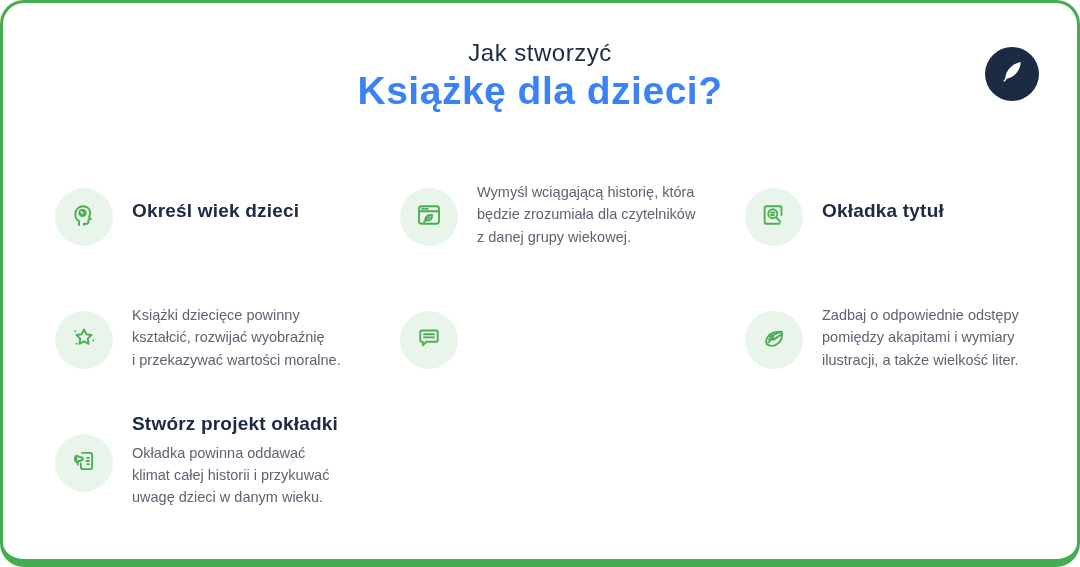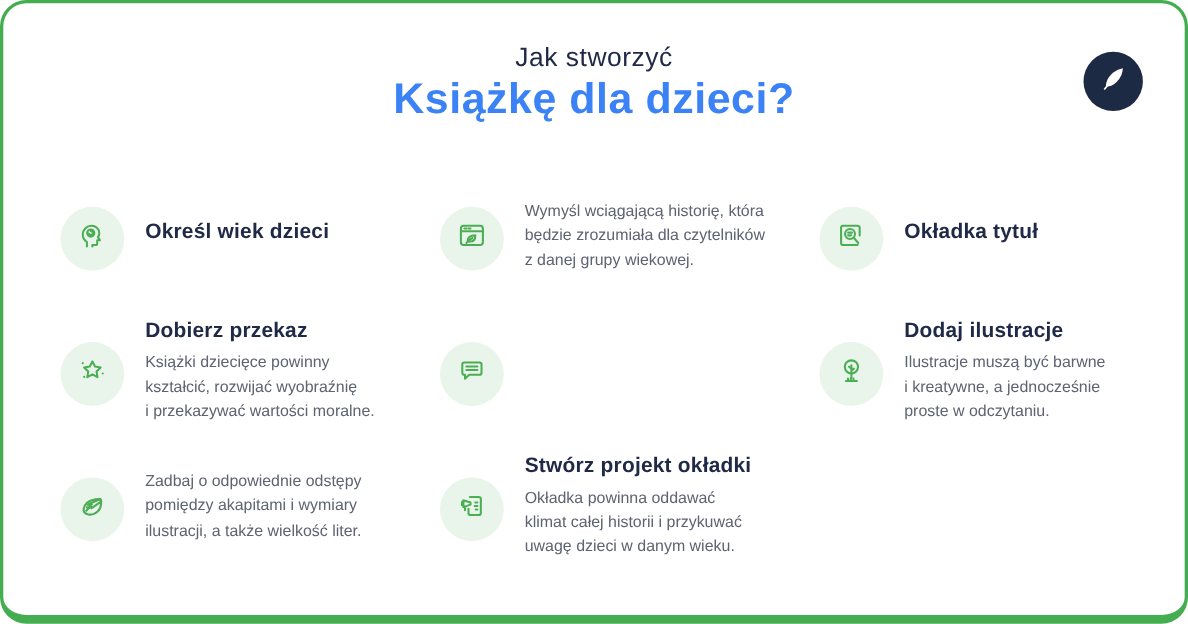--- a/index.html
+++ b/index.html
@@ -176,7 +176,6 @@
         </span>
       </div>
       <div class="item-text">
-        <div class="item-title">Dobierz przekaz</div>
         <div class="item-desc">Książki dziecięce powinny
 kształcić, rozwijać wyobraźnię
 i przekazywać wartości moralne.</div>

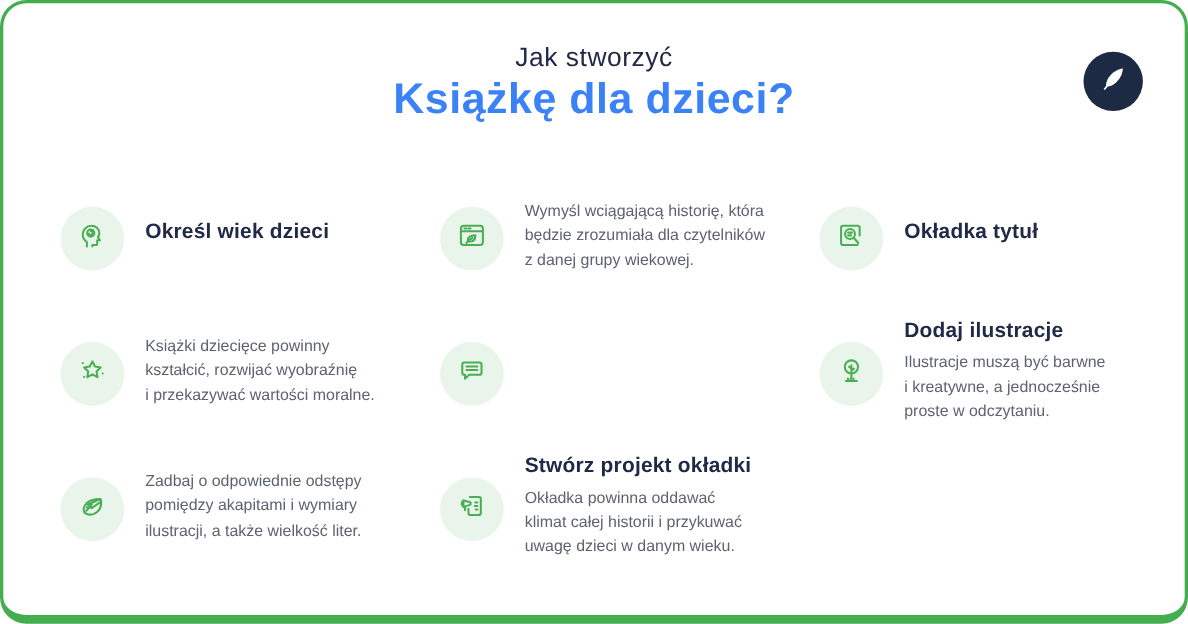--- a/index.html
+++ b/index.html
@@ -194,23 +194,6 @@
       </div>
     </div>
 
-    <div class="item">
-      <div class="icon-circle">
-        <span>
-          <svg viewBox="0 0 24 24">
-            <path d="M12 4.5c2.8 0 4.8 2 4.8 4.6 0 2.7-2 4.9-4.8 4.9s-4.8-2.2-4.8-4.9C7.2 6.5 9.2 4.5 12 4.5z"></path>
-            <path d="M12 8v9.5 M12 10.5l-1.7-1.4 M12 12l1.8-1.5"></path>
-            <path d="M8 19.5h8 M9.5 17.7v1.8 M11.5 17.7v1.8 M13.5 17.7v1.8"></path>
-          </svg>
-        </span>
-      </div>
-      <div class="item-text">
-        <div class="item-title">Dodaj ilustracje</div>
-        <div class="item-desc">Ilustracje muszą być barwne
-i kreatywne, a jednocześnie
-proste w odczytaniu.</div>
-      </div>
-    </div>
 
     <div class="item">
       <div class="icon-circle">

